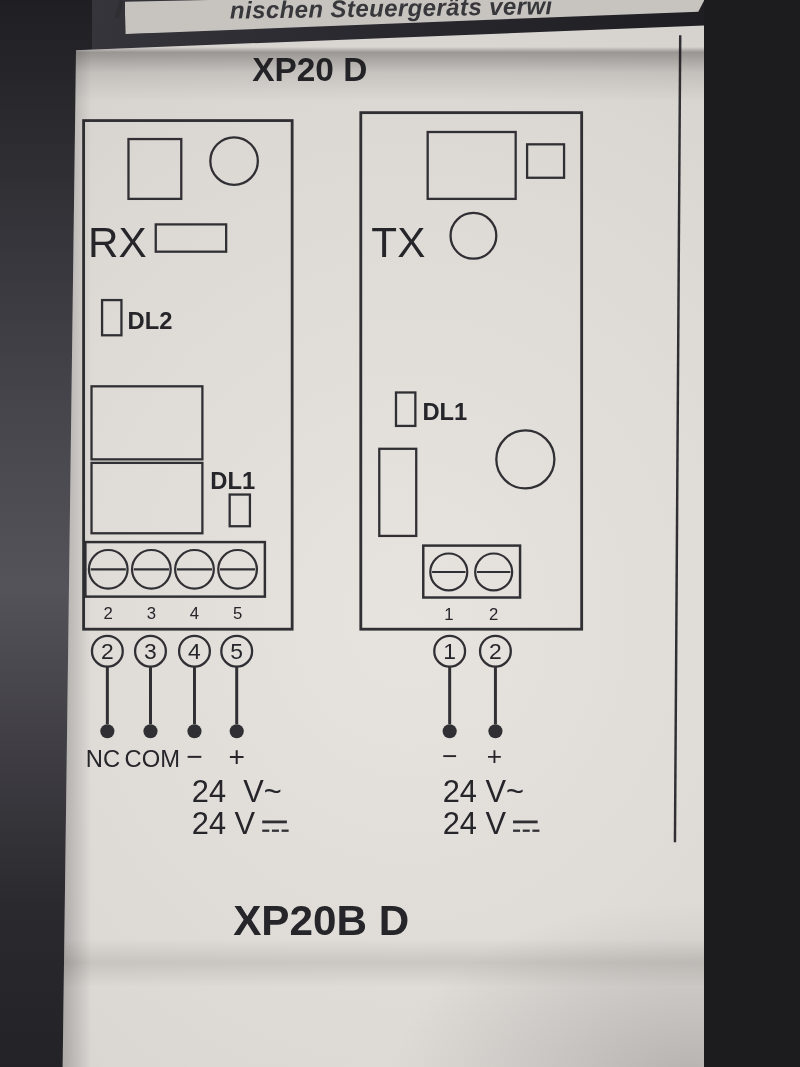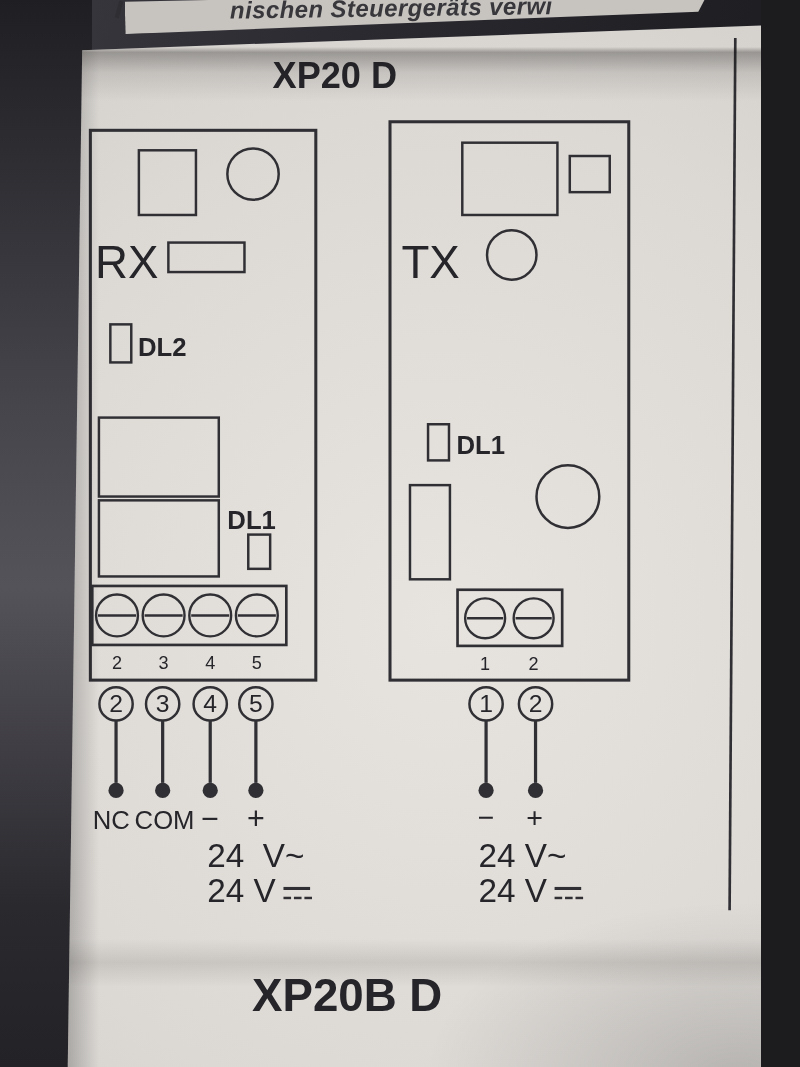--- a/index.html
+++ b/index.html
@@ -6,7 +6,7 @@
   html,body { width:800px; height:1067px; }
   body { overflow:hidden; background:#1c1b1e; font-family:"Liberation Sans", sans-serif; }
 
-  .photo { position:relative; width:761px; height:1067px; overflow:hidden;
+  .photo { position:relative; width:704px; height:1067px; overflow:hidden;
     background: linear-gradient(100deg,#3a393f 0%, #2c2b31 35%, #201f24 75%, #1b1a1e 100%); }
   .photo::before { content:""; position:absolute; left:0; top:0; width:92px; height:100%;
     background: linear-gradient(180deg,#1f1e22 0%, #46454c 38%, #55535a 55%, #2a292e 85%, #232226 100%); }

